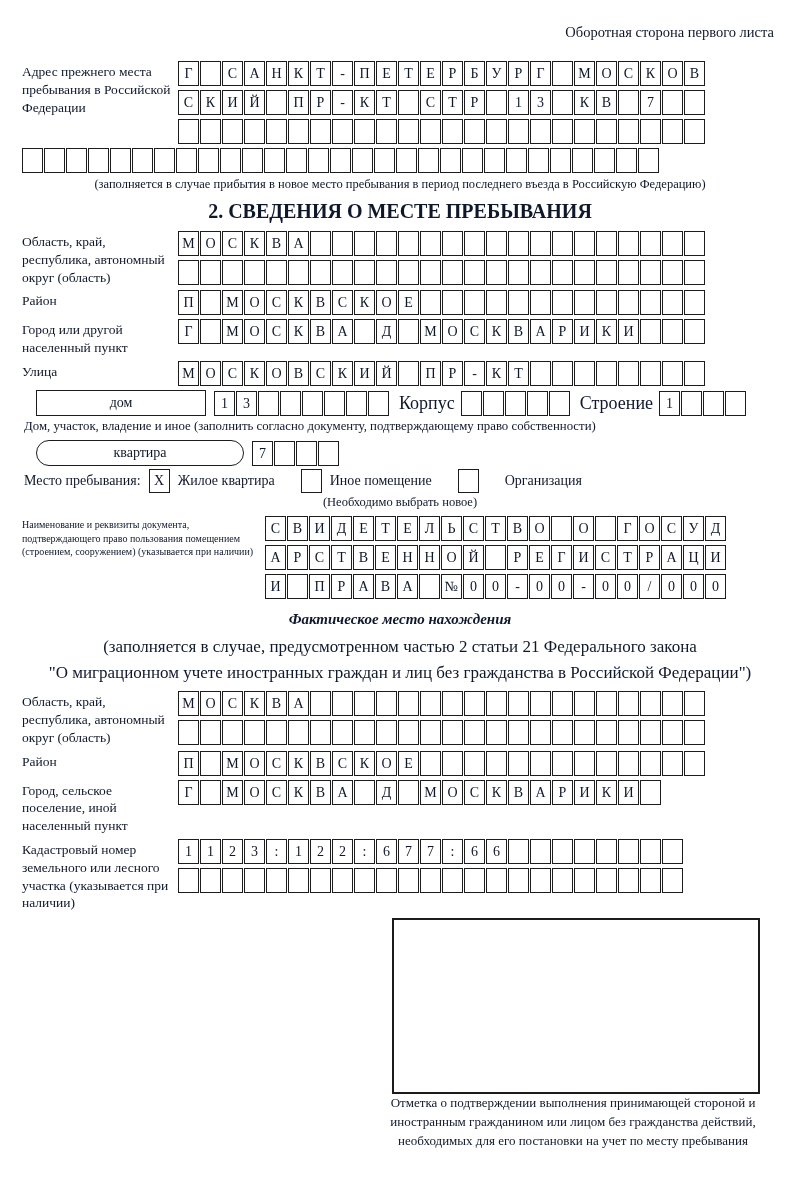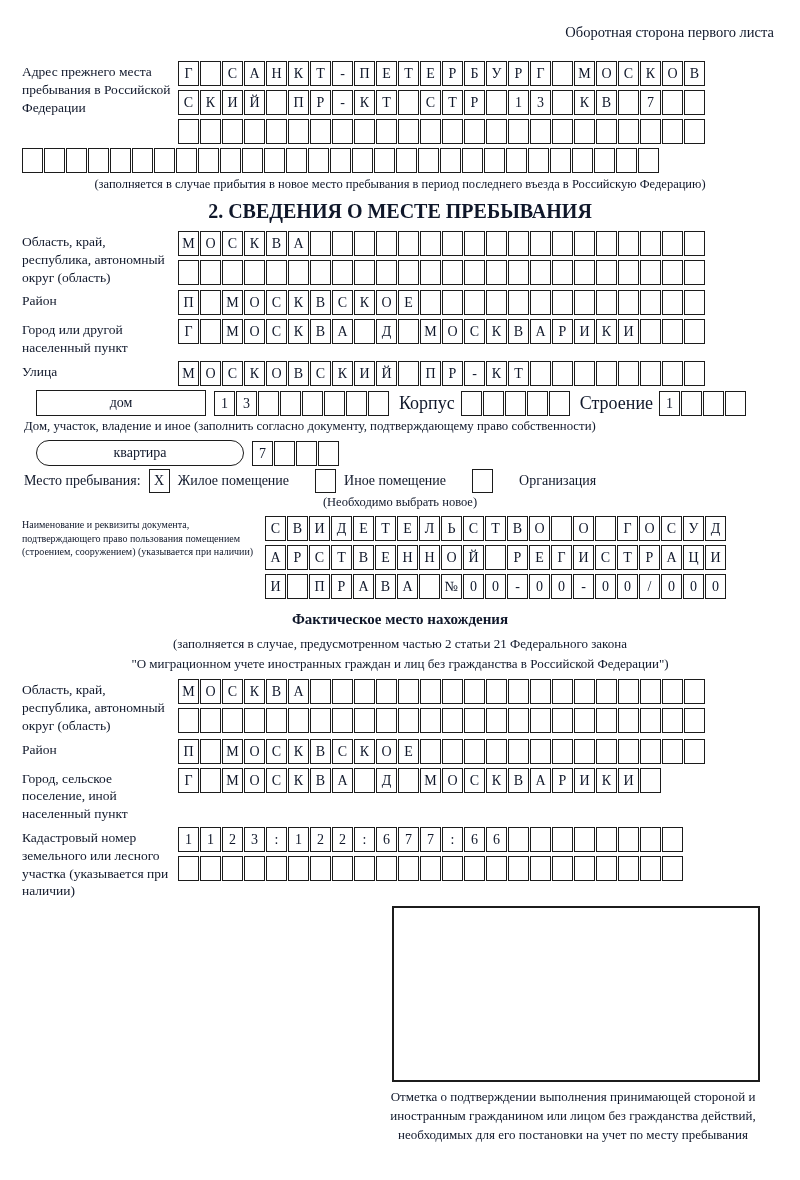--- a/index.html
+++ b/index.html
@@ -367,7 +367,7 @@
   <div class="stay-row">
     <span>Место пребывания:</span>
     <span class="checkbox stay-gap-s">X</span>
-    <span class="stay-gap-s">Жилое помещение</span>
+    <span class="stay-gap-s">Жилое квартира</span>
     <span class="checkbox stay-gap-m"></span>
     <span class="stay-gap-s">Иное помещение</span>
     <span class="checkbox stay-gap-m"></span>

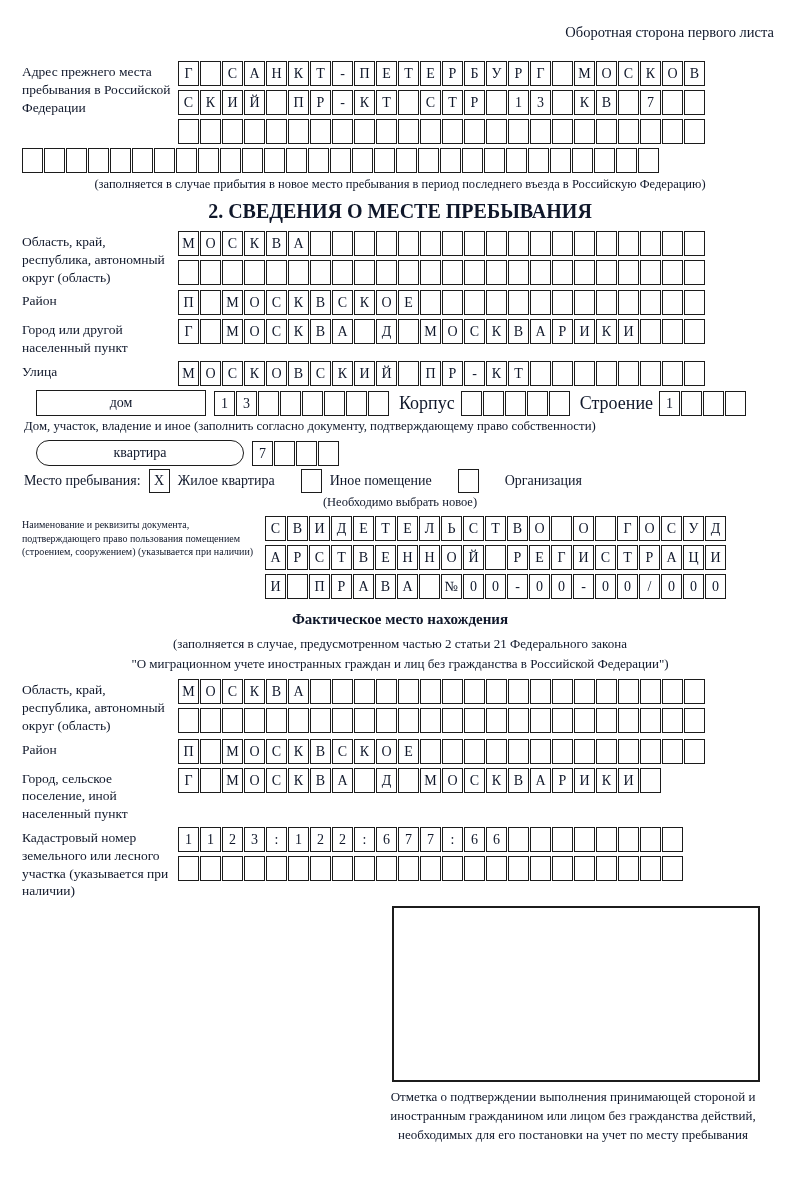--- a/index.html
+++ b/index.html
@@ -44,7 +44,7 @@
   .stay-gap-s { margin-left:8px; } .stay-gap-m { margin-left:26px; }
   .doc-label { width:243px; flex-shrink:0; font-size:10px; line-height:1.35; padding-top:2px; }
 
-  .fact-title { text-align:center; font-weight:bold; font-size:15px; margin:12px 0 6px 0; }
+  .fact-title { text-align:center; font-weight:bold; font-size:15px; margin:12px 0 6px 0;font-style:italic; }
   .fact-note { text-align:center; font-size:13px; line-height:1.5; margin-bottom:6px; }
 
   .stamp-area { margin-left:370px; margin-top:6px; width:400px; }

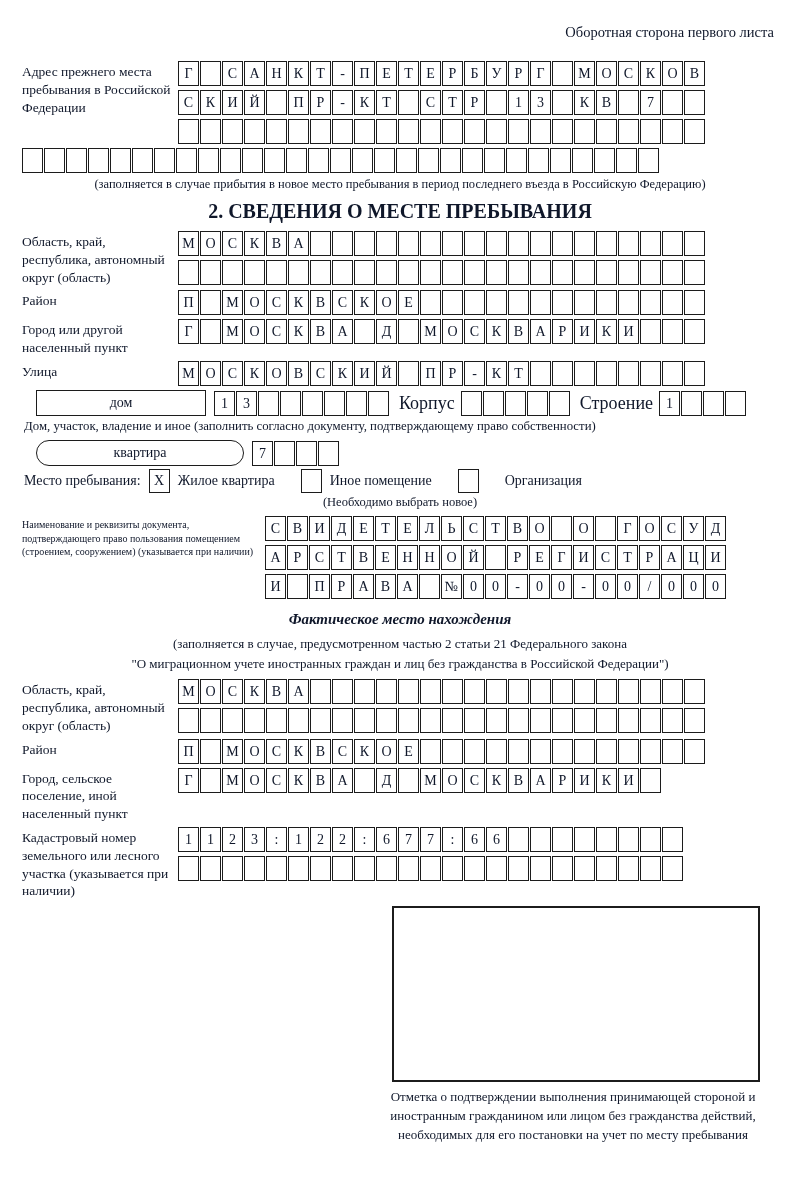--- a/index.html
+++ b/index.html
@@ -45,7 +45,7 @@
   .doc-label { width:243px; flex-shrink:0; font-size:10px; line-height:1.35; padding-top:2px; }
 
   .fact-title { text-align:center; font-weight:bold; font-size:15px; margin:12px 0 6px 0;font-style:italic; }
-  .fact-note { text-align:center; font-size:13px; line-height:1.5; margin-bottom:6px; }
+  .fact-note { text-align:center; font-size:17px; line-height:1.5; margin-bottom:6px; }
 
   .stamp-area { margin-left:370px; margin-top:6px; width:400px; }
   .stamp-box { width:364px; height:172px; border:2px solid #1c1c1c; background:#fff; }

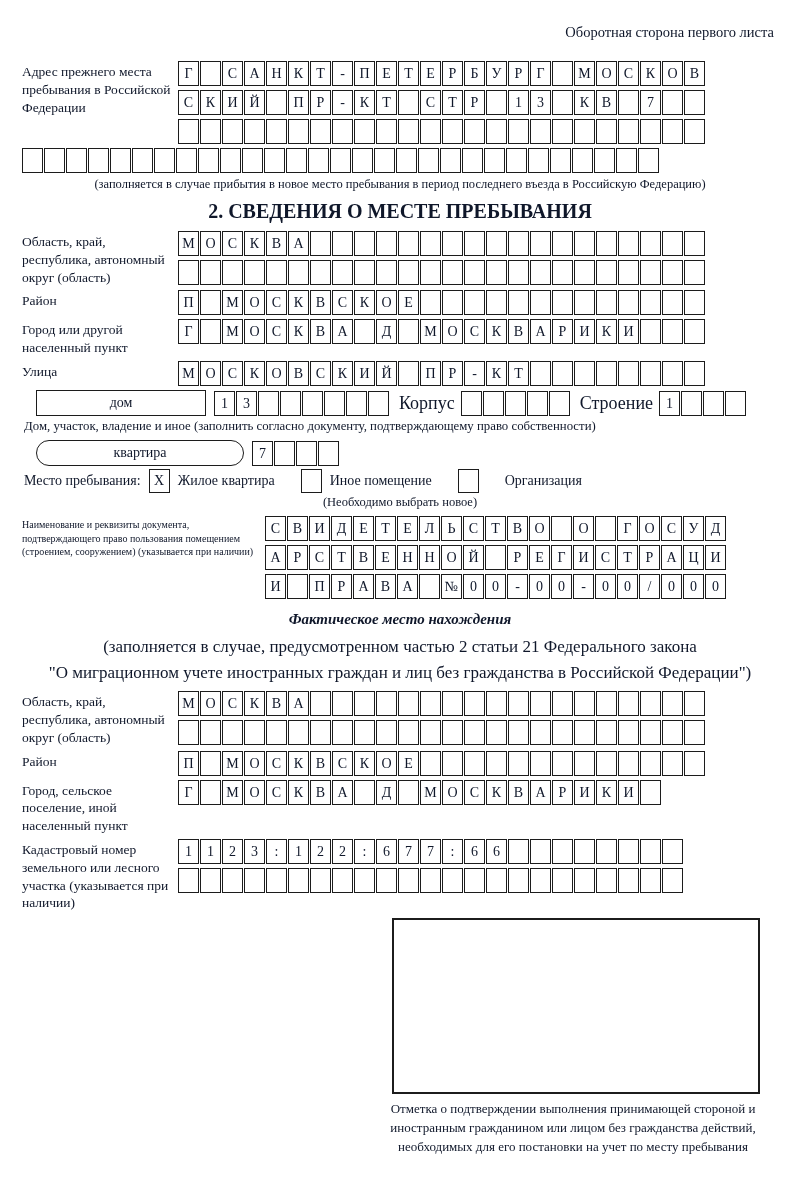--- a/index.html
+++ b/index.html
@@ -49,7 +49,7 @@
 
   .stamp-area { margin-left:370px; margin-top:6px; width:400px; }
   .stamp-box { width:364px; height:172px; border:2px solid #1c1c1c; background:#fff; }
-  .stamp-note { width:398px; margin-left:-18px; text-align:center; font-size:13px; line-height:1.45; margin-top:6px; }
+  .stamp-note { width:398px; margin-left:-18px; text-align:center; font-size:13px; line-height:1.45; }
 </style>
 </head>
 <body>

